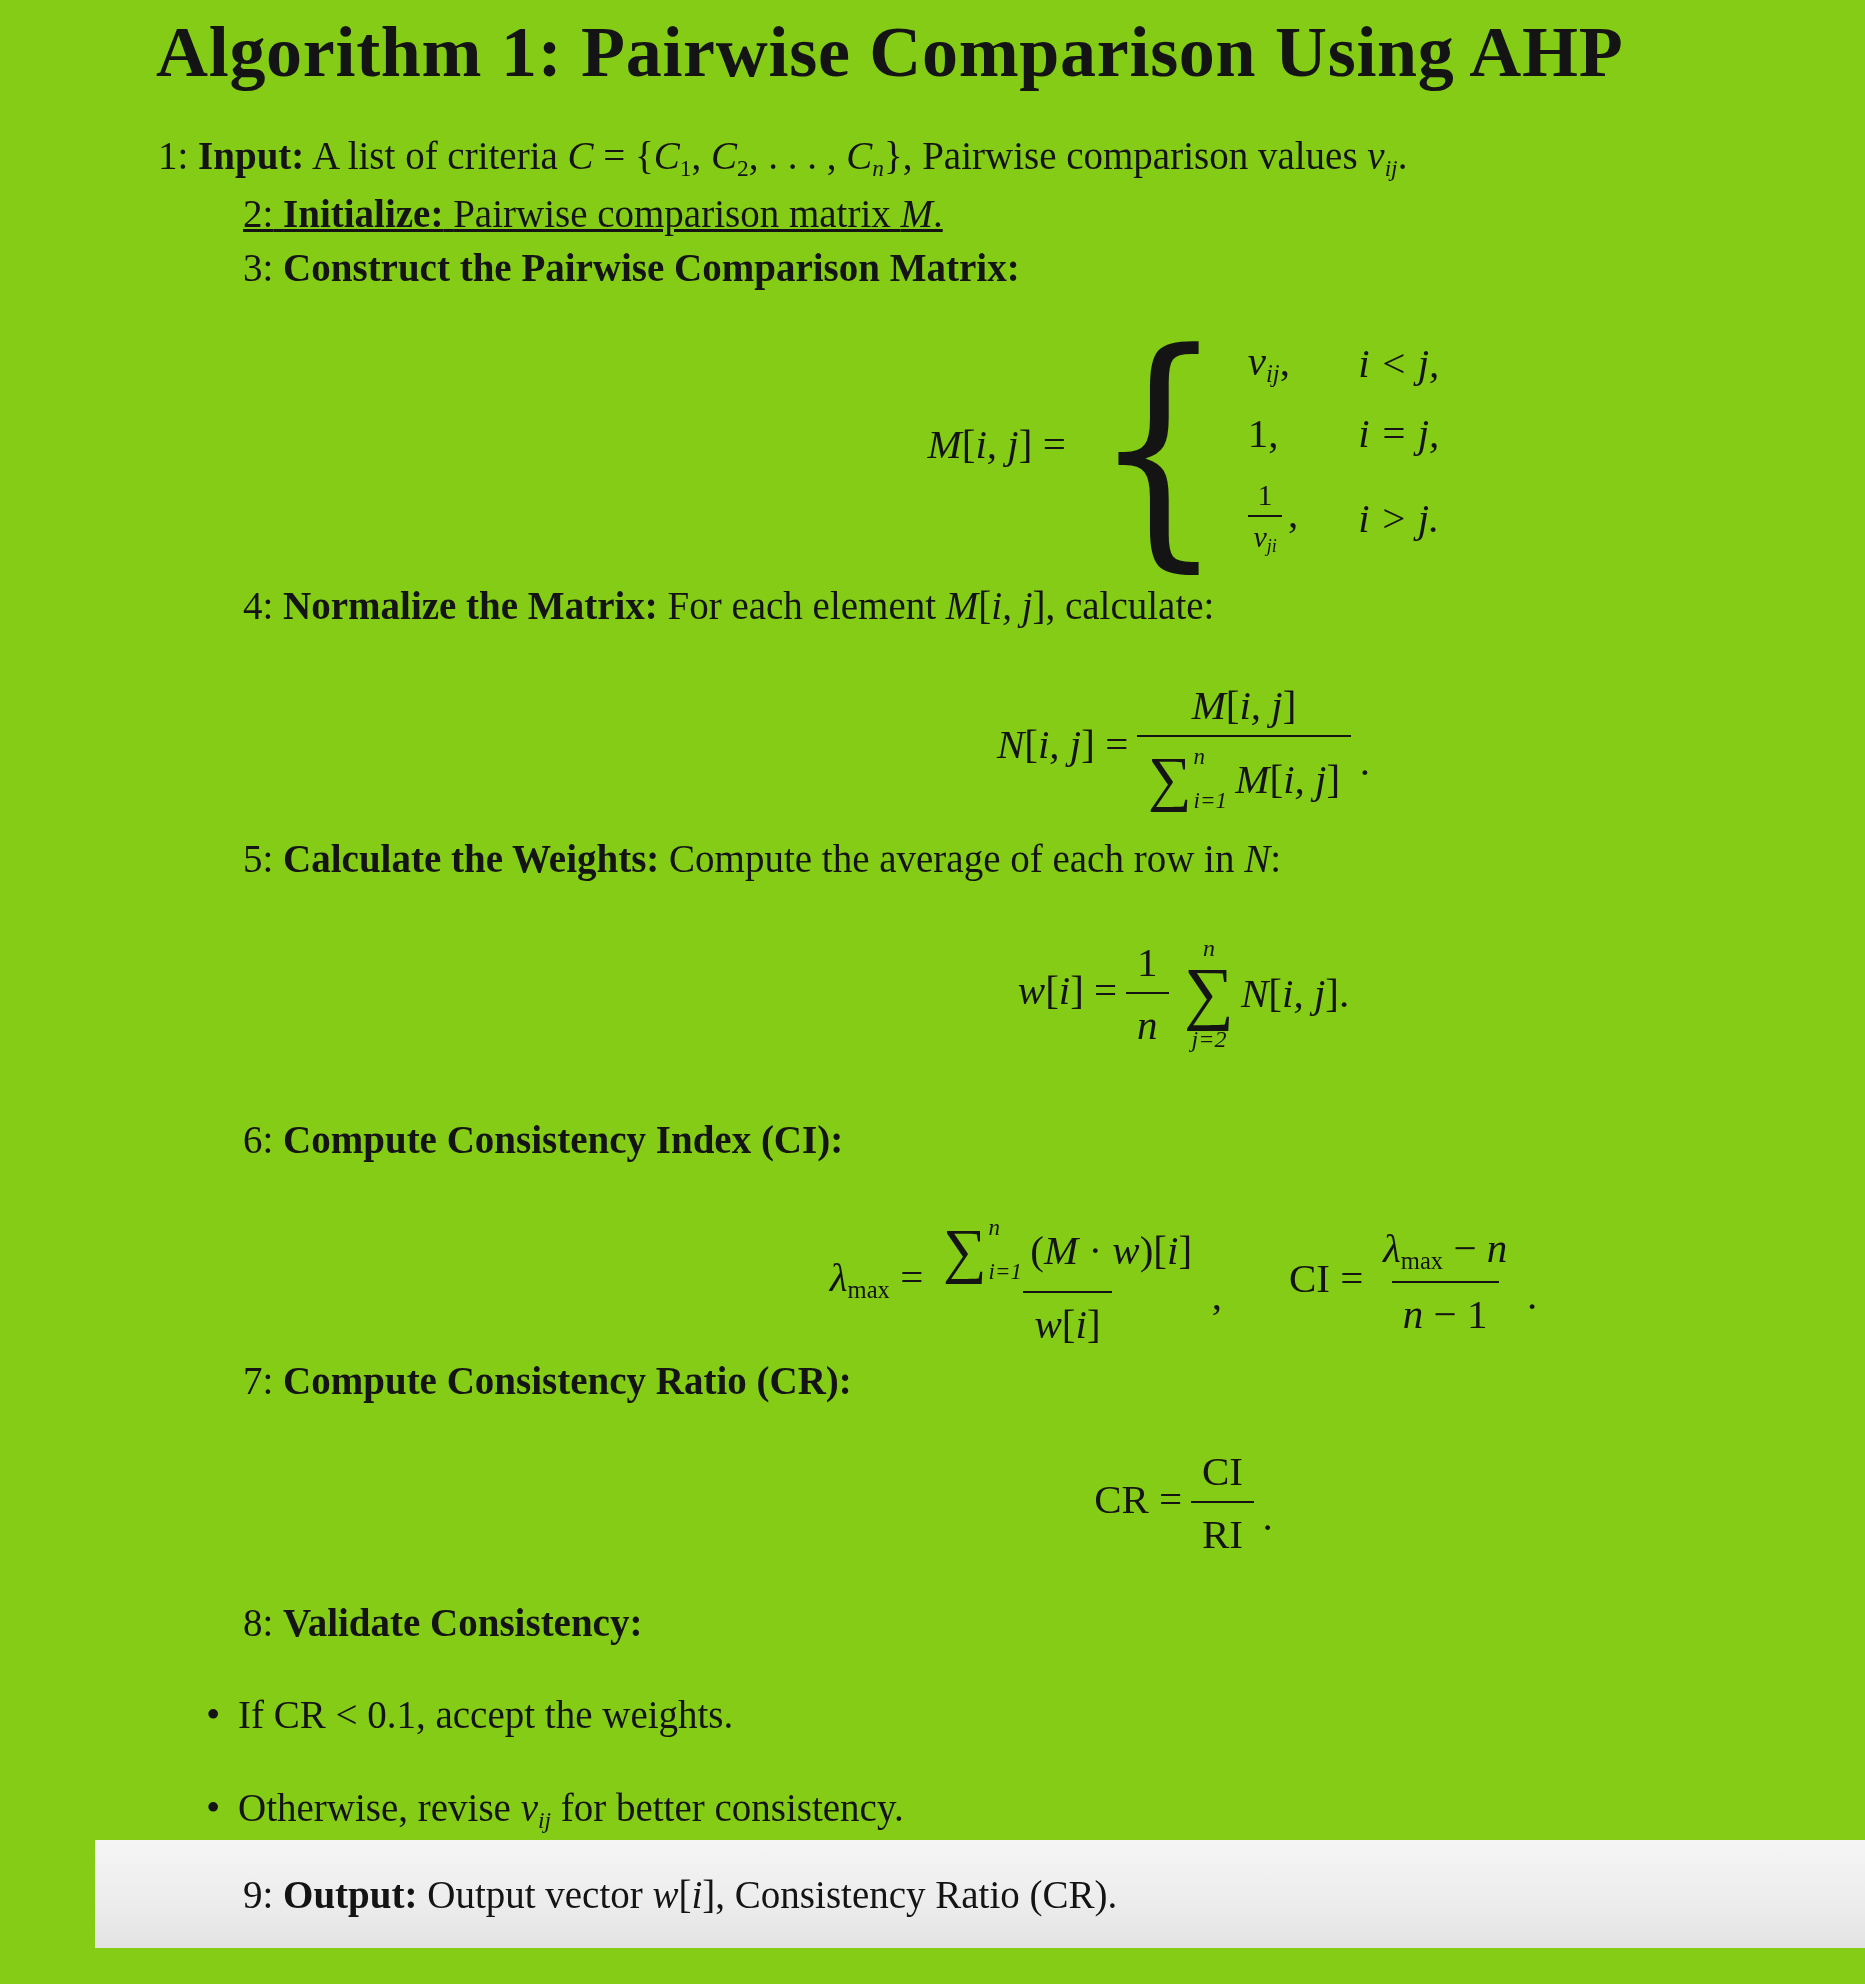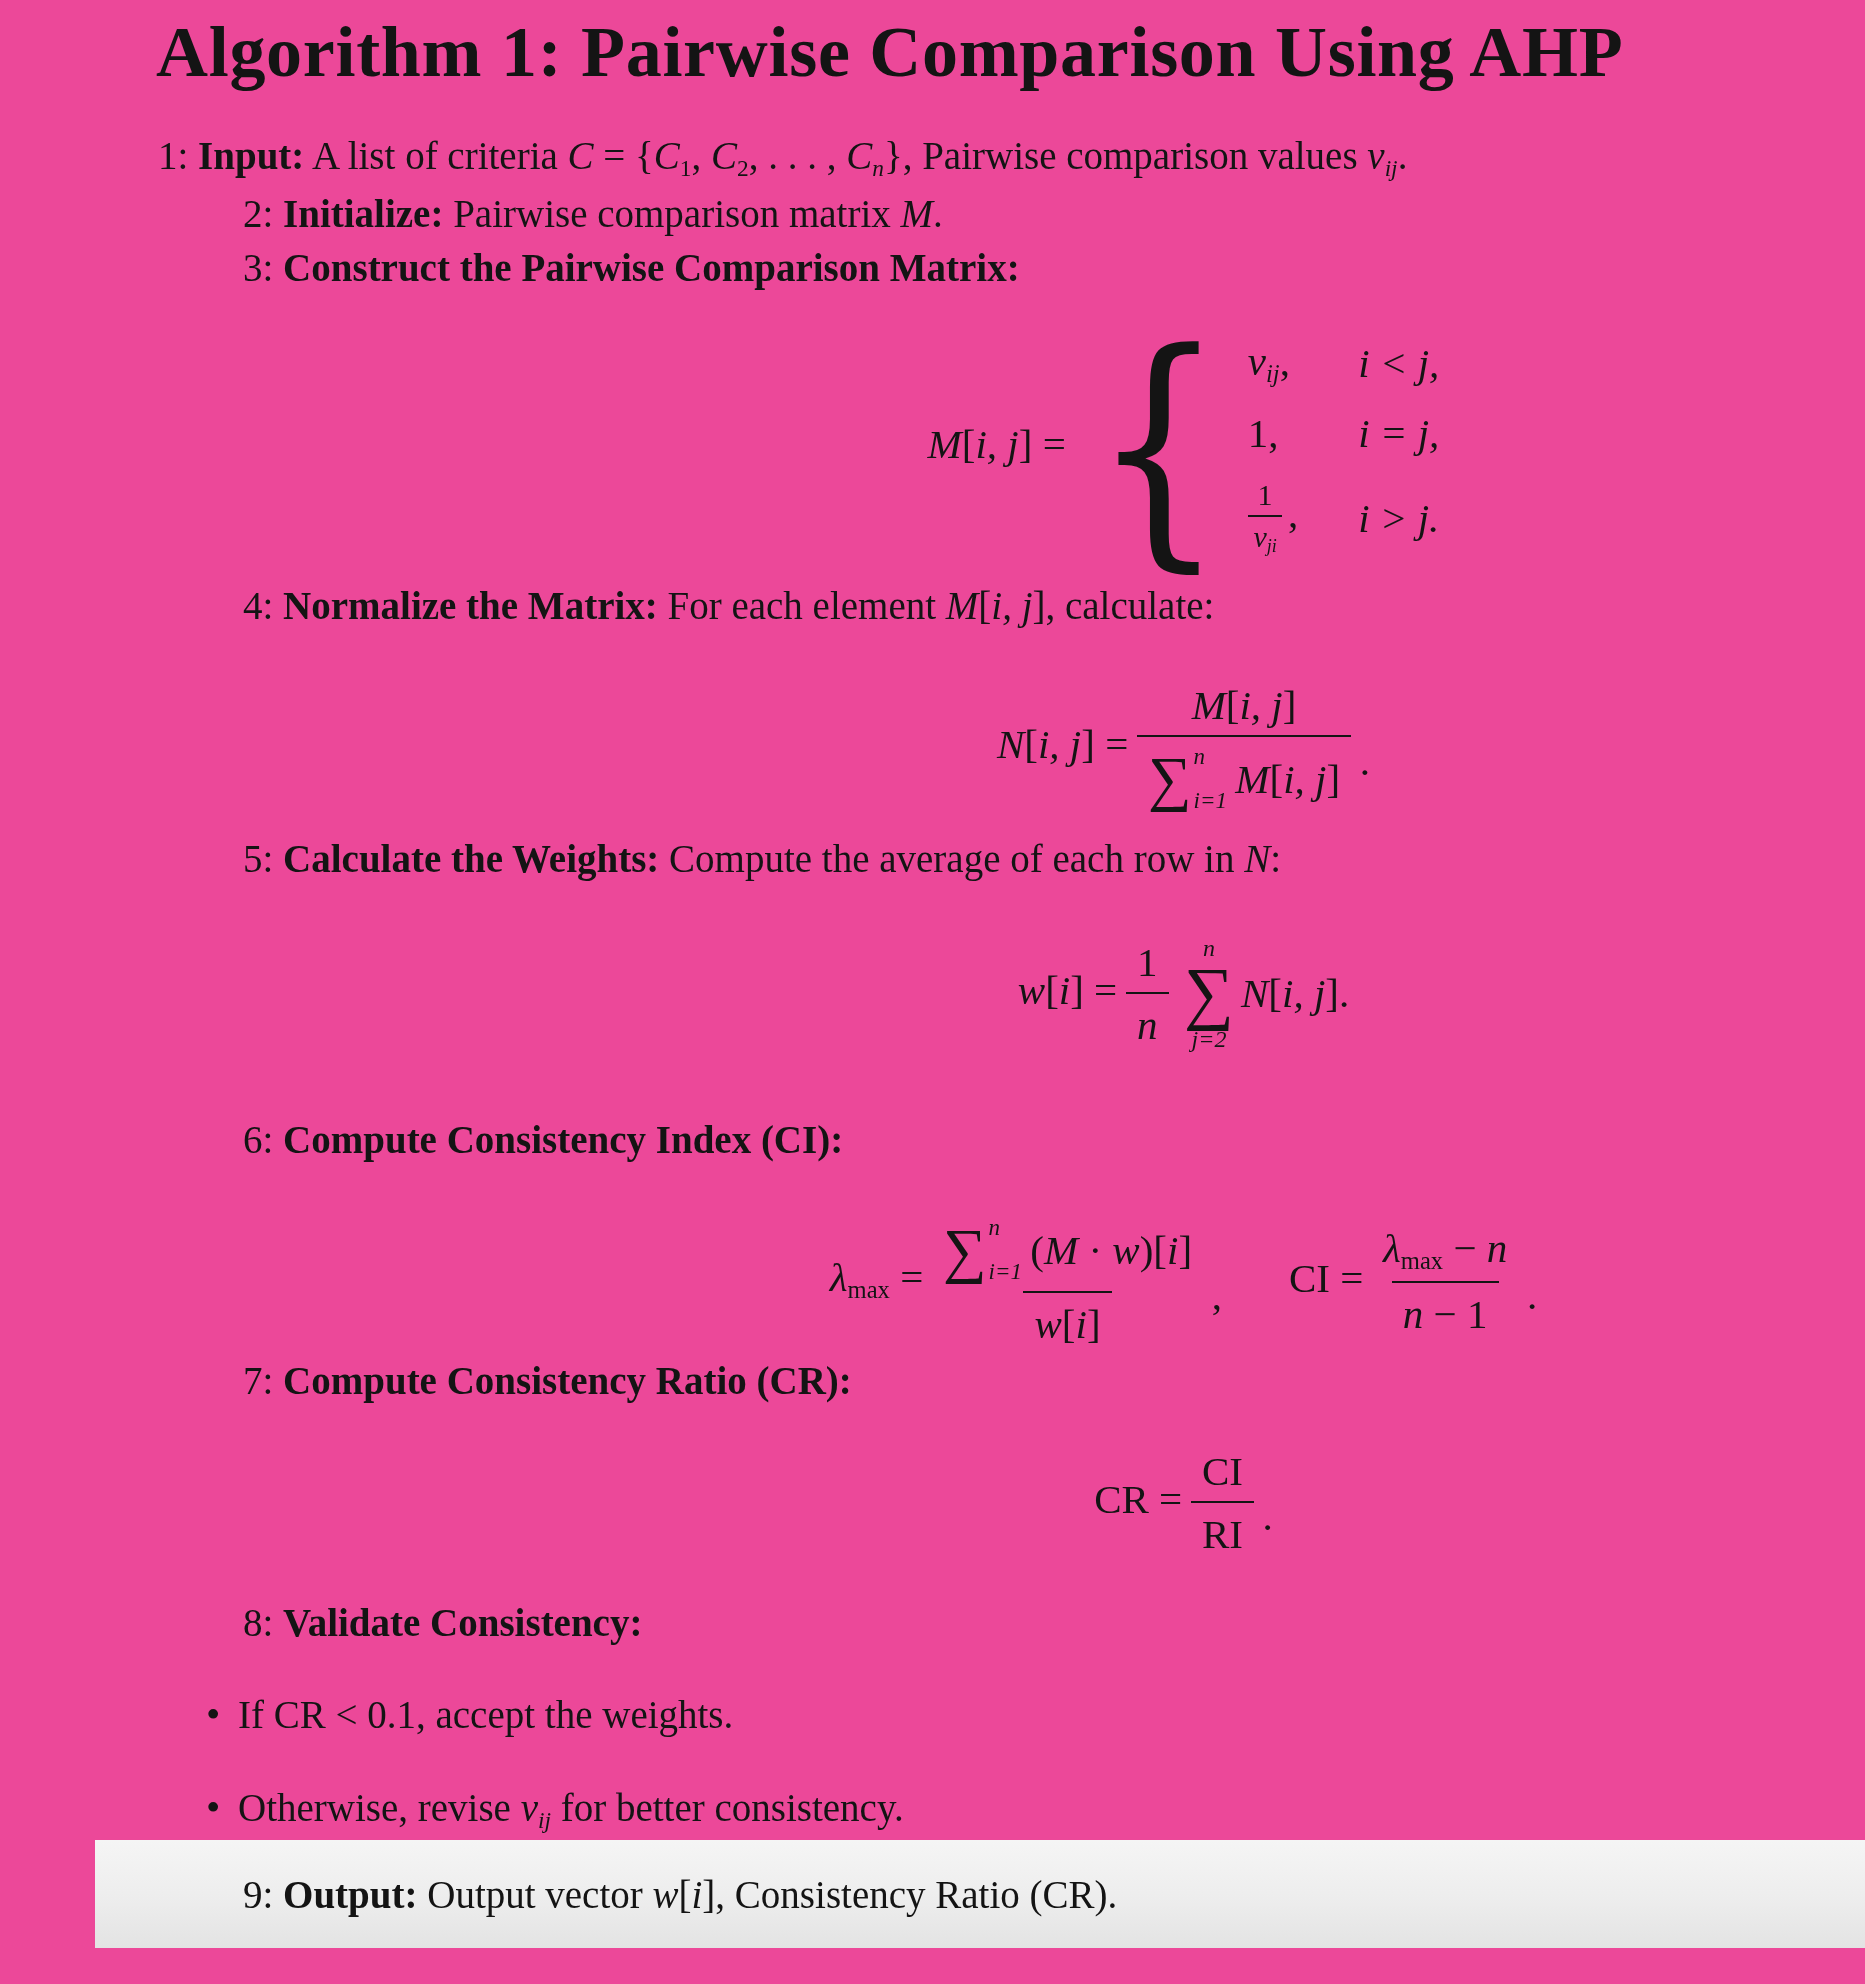--- a/index.html
+++ b/index.html
@@ -4,7 +4,7 @@
 <style>
   html,body{margin:0;padding:0;background:#ffffff;}
   .page{
-    position:relative;width:1865px;height:1985px;background:#ec4899;
+    position:relative;width:1865px;height:1985px;background:#84cc16;
     font-family:"Liberation Serif", serif;color:#141414;overflow:hidden;
   }
   .title{

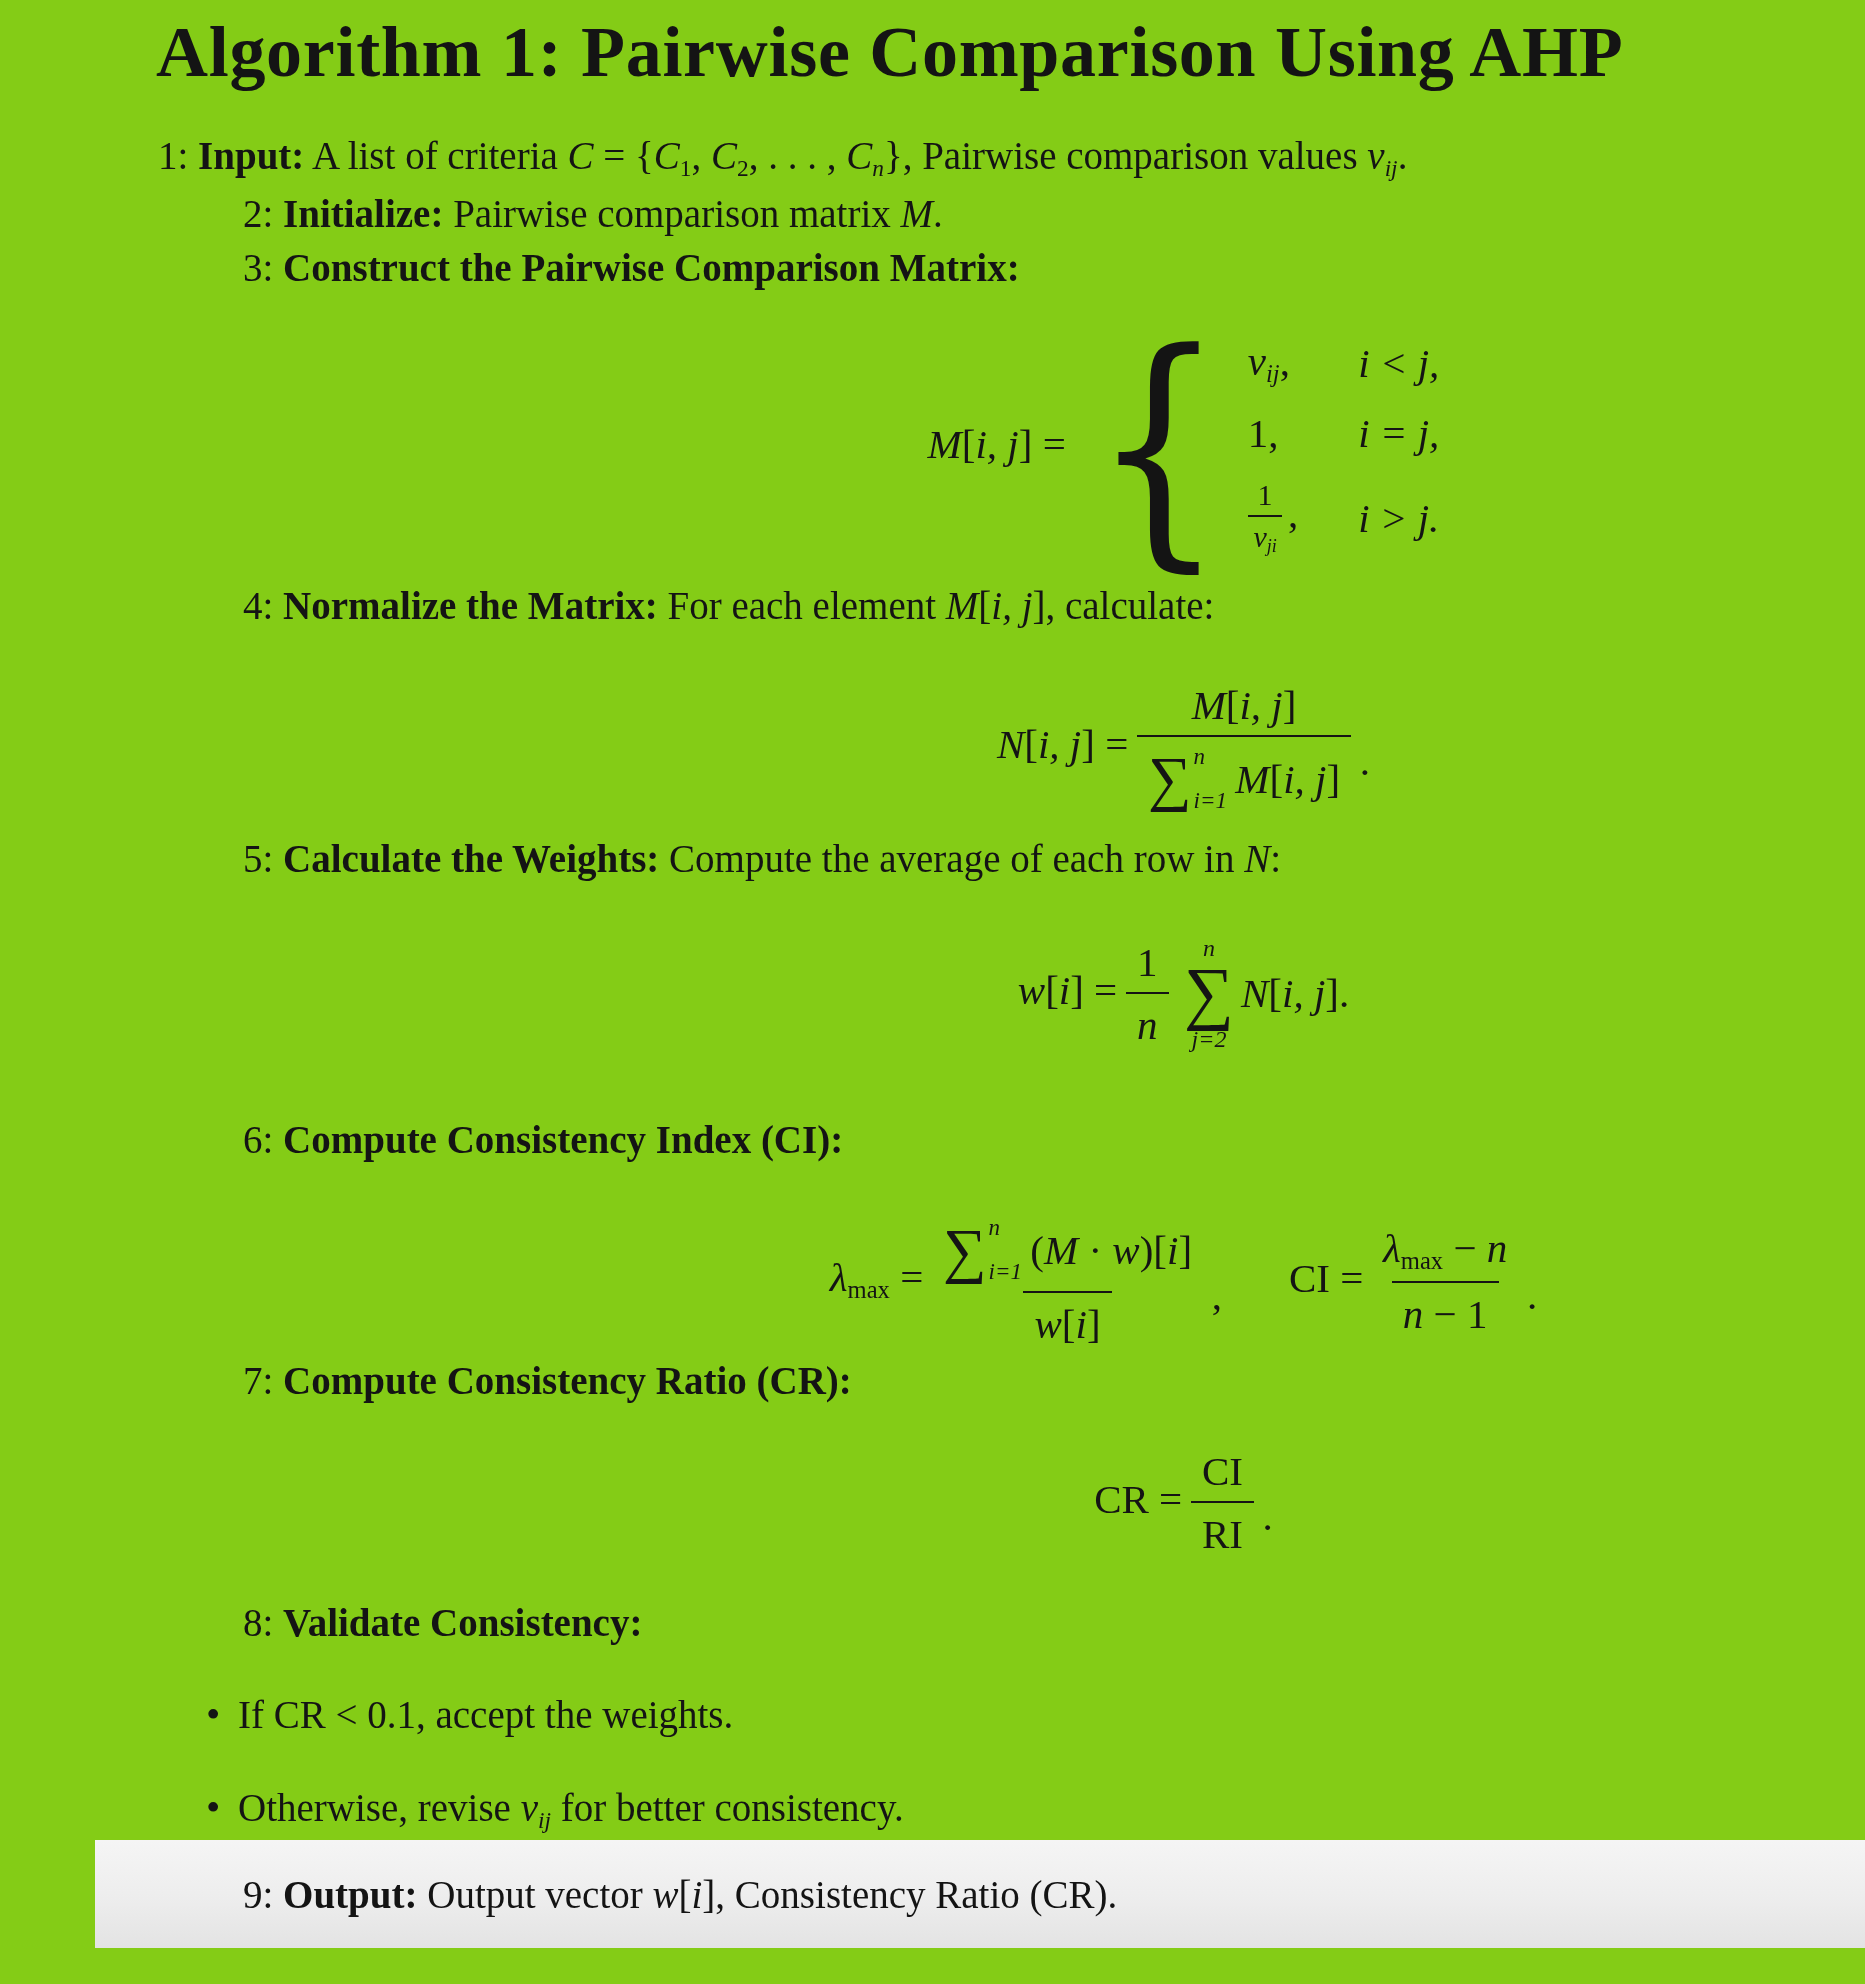--- a/index.html
+++ b/index.html
@@ -62,7 +62,7 @@
     <span>A list of criteria </span><span class="mi">C</span><span> = {</span><span class="mi">C</span><span class="sb">1</span><span>, </span><span class="mi">C</span><span class="sb">2</span><span>, . . . , </span><span class="mi">C</span><span class="sb mi">n</span><span>}, Pairwise comparison values </span><span class="mi">v</span><span class="sb mi">ij</span><span>.</span>
   </div>
 
-  <div class="line fg" style="left:243px;top:192px;">
+  <div class="line fg" style="left:243px;top:192px;text-decoration:underline;">
     <span>2:</span>
     <span class="lbl">Initialize:</span>
     <span>Pairwise comparison matrix </span><span class="mi">M</span><span>.</span>

